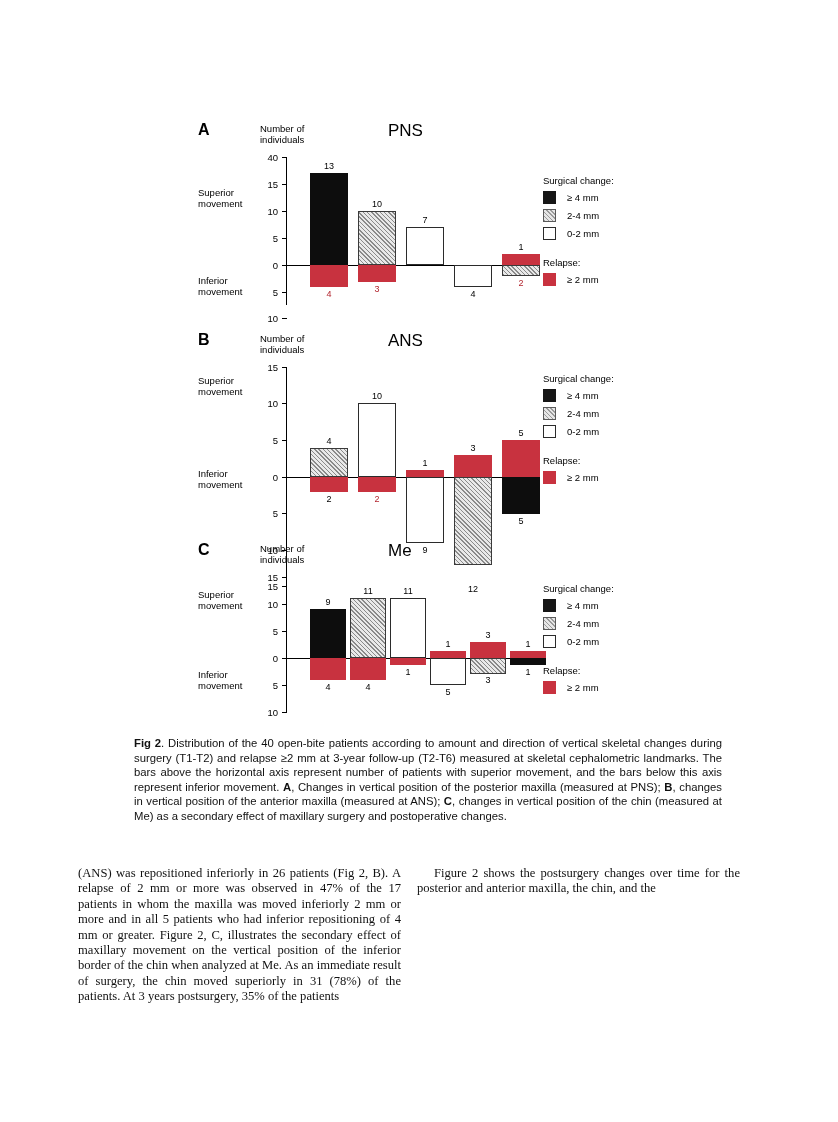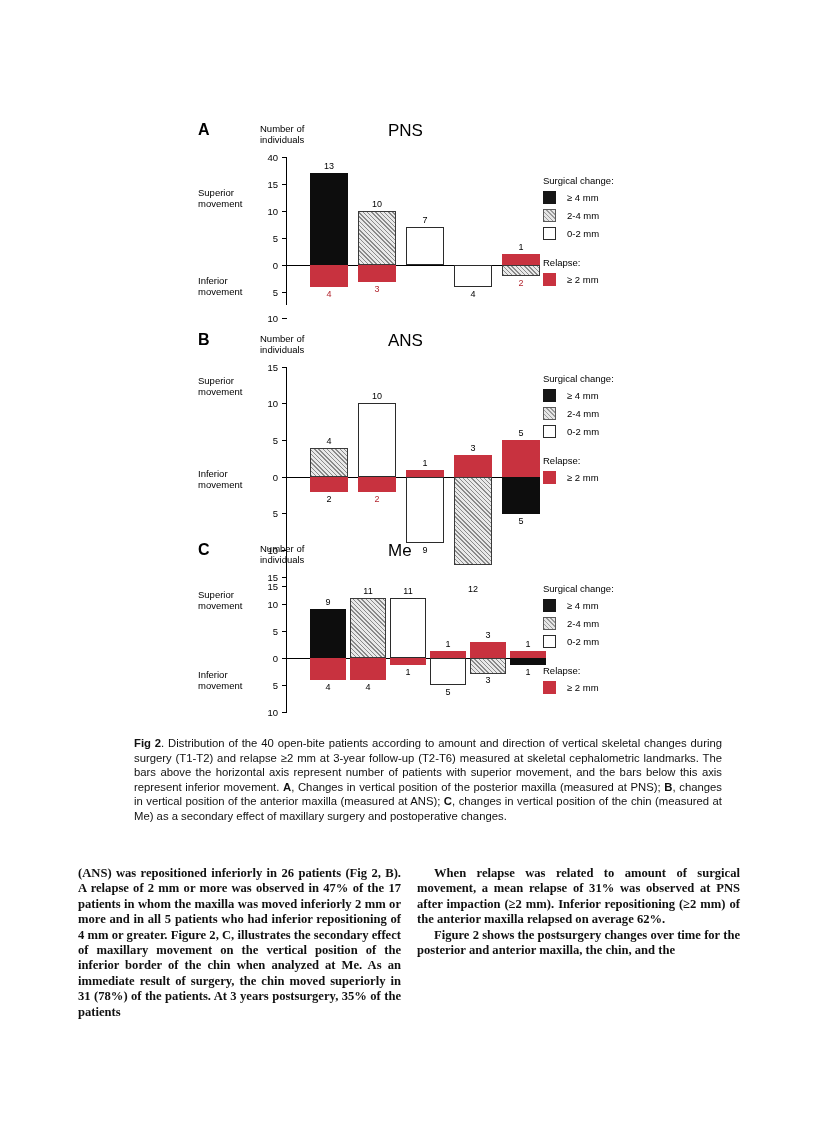--- a/index.html
+++ b/index.html
@@ -73,7 +73,7 @@
 
   
   .cols{position:absolute;left:78px;top:866px;width:682px;
-        display:flex;gap:16px;font-weight:bold;}
+        display:flex;gap:16px;}
   .col{width:323px;font-family:"Liberation Serif",serif;font-size:12.6px;line-height:15.4px;
        text-align:justify;color:#111;}
   .col p{margin:0;}

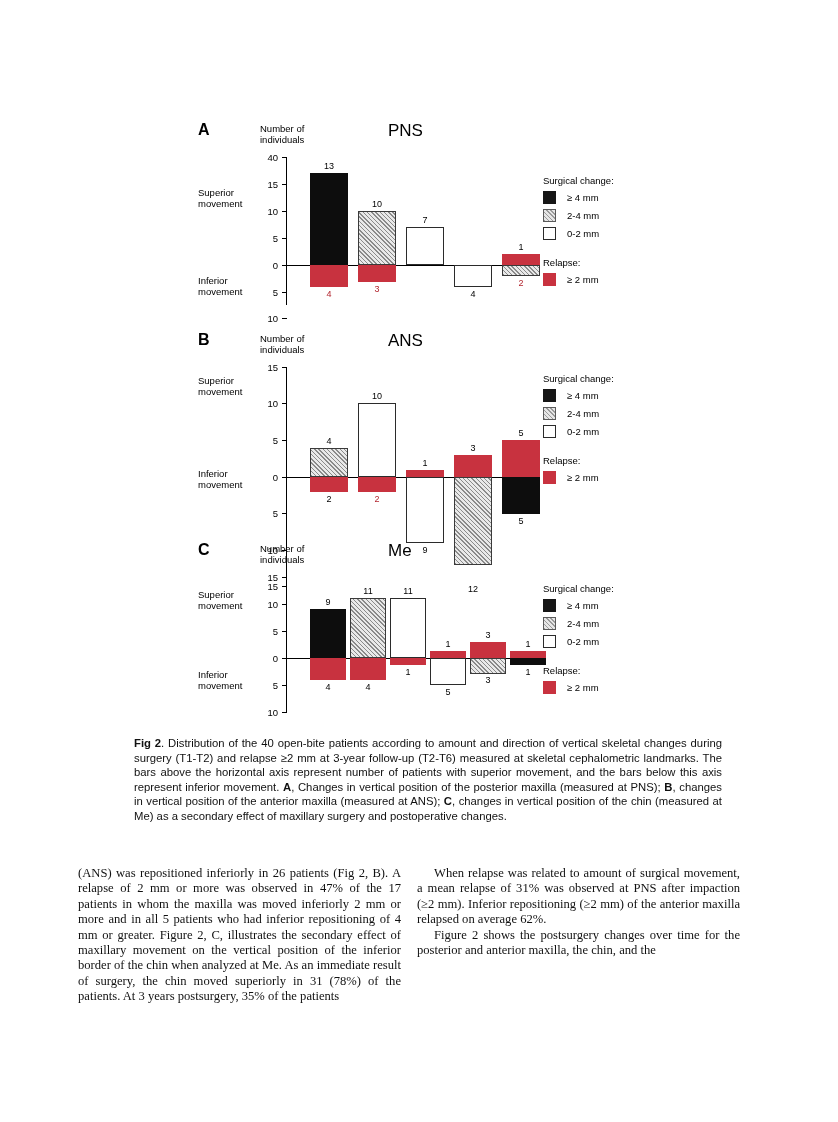--- a/index.html
+++ b/index.html
@@ -335,7 +335,6 @@
       <p>(ANS) was repositioned inferiorly in 26 patients (Fig 2, B). A relapse of 2 mm or more was observed in 47% of the 17 patients in whom the maxilla was moved inferiorly 2 mm or more and in all 5 patients who had inferior repositioning of 4 mm or greater. Figure 2, C, illustrates the secondary effect of maxillary movement on the vertical position of the inferior border of the chin when analyzed at Me. As an immediate result of surgery, the chin moved superiorly in 31 (78%) of the patients. At 3 years postsurgery, 35% of the patients</p>
     </div>
     <div class="col">
-      <p class="ind">When relapse was related to amount of surgical movement, a mean relapse of 31% was observed at PNS after impaction (≥2 mm). Inferior repositioning (≥2 mm) of the anterior maxilla relapsed on average 62%.</p>
       <p class="ind">Figure 2 shows the postsurgery changes over time for the posterior and anterior maxilla, the chin, and the</p>
     </div>
   </div>

